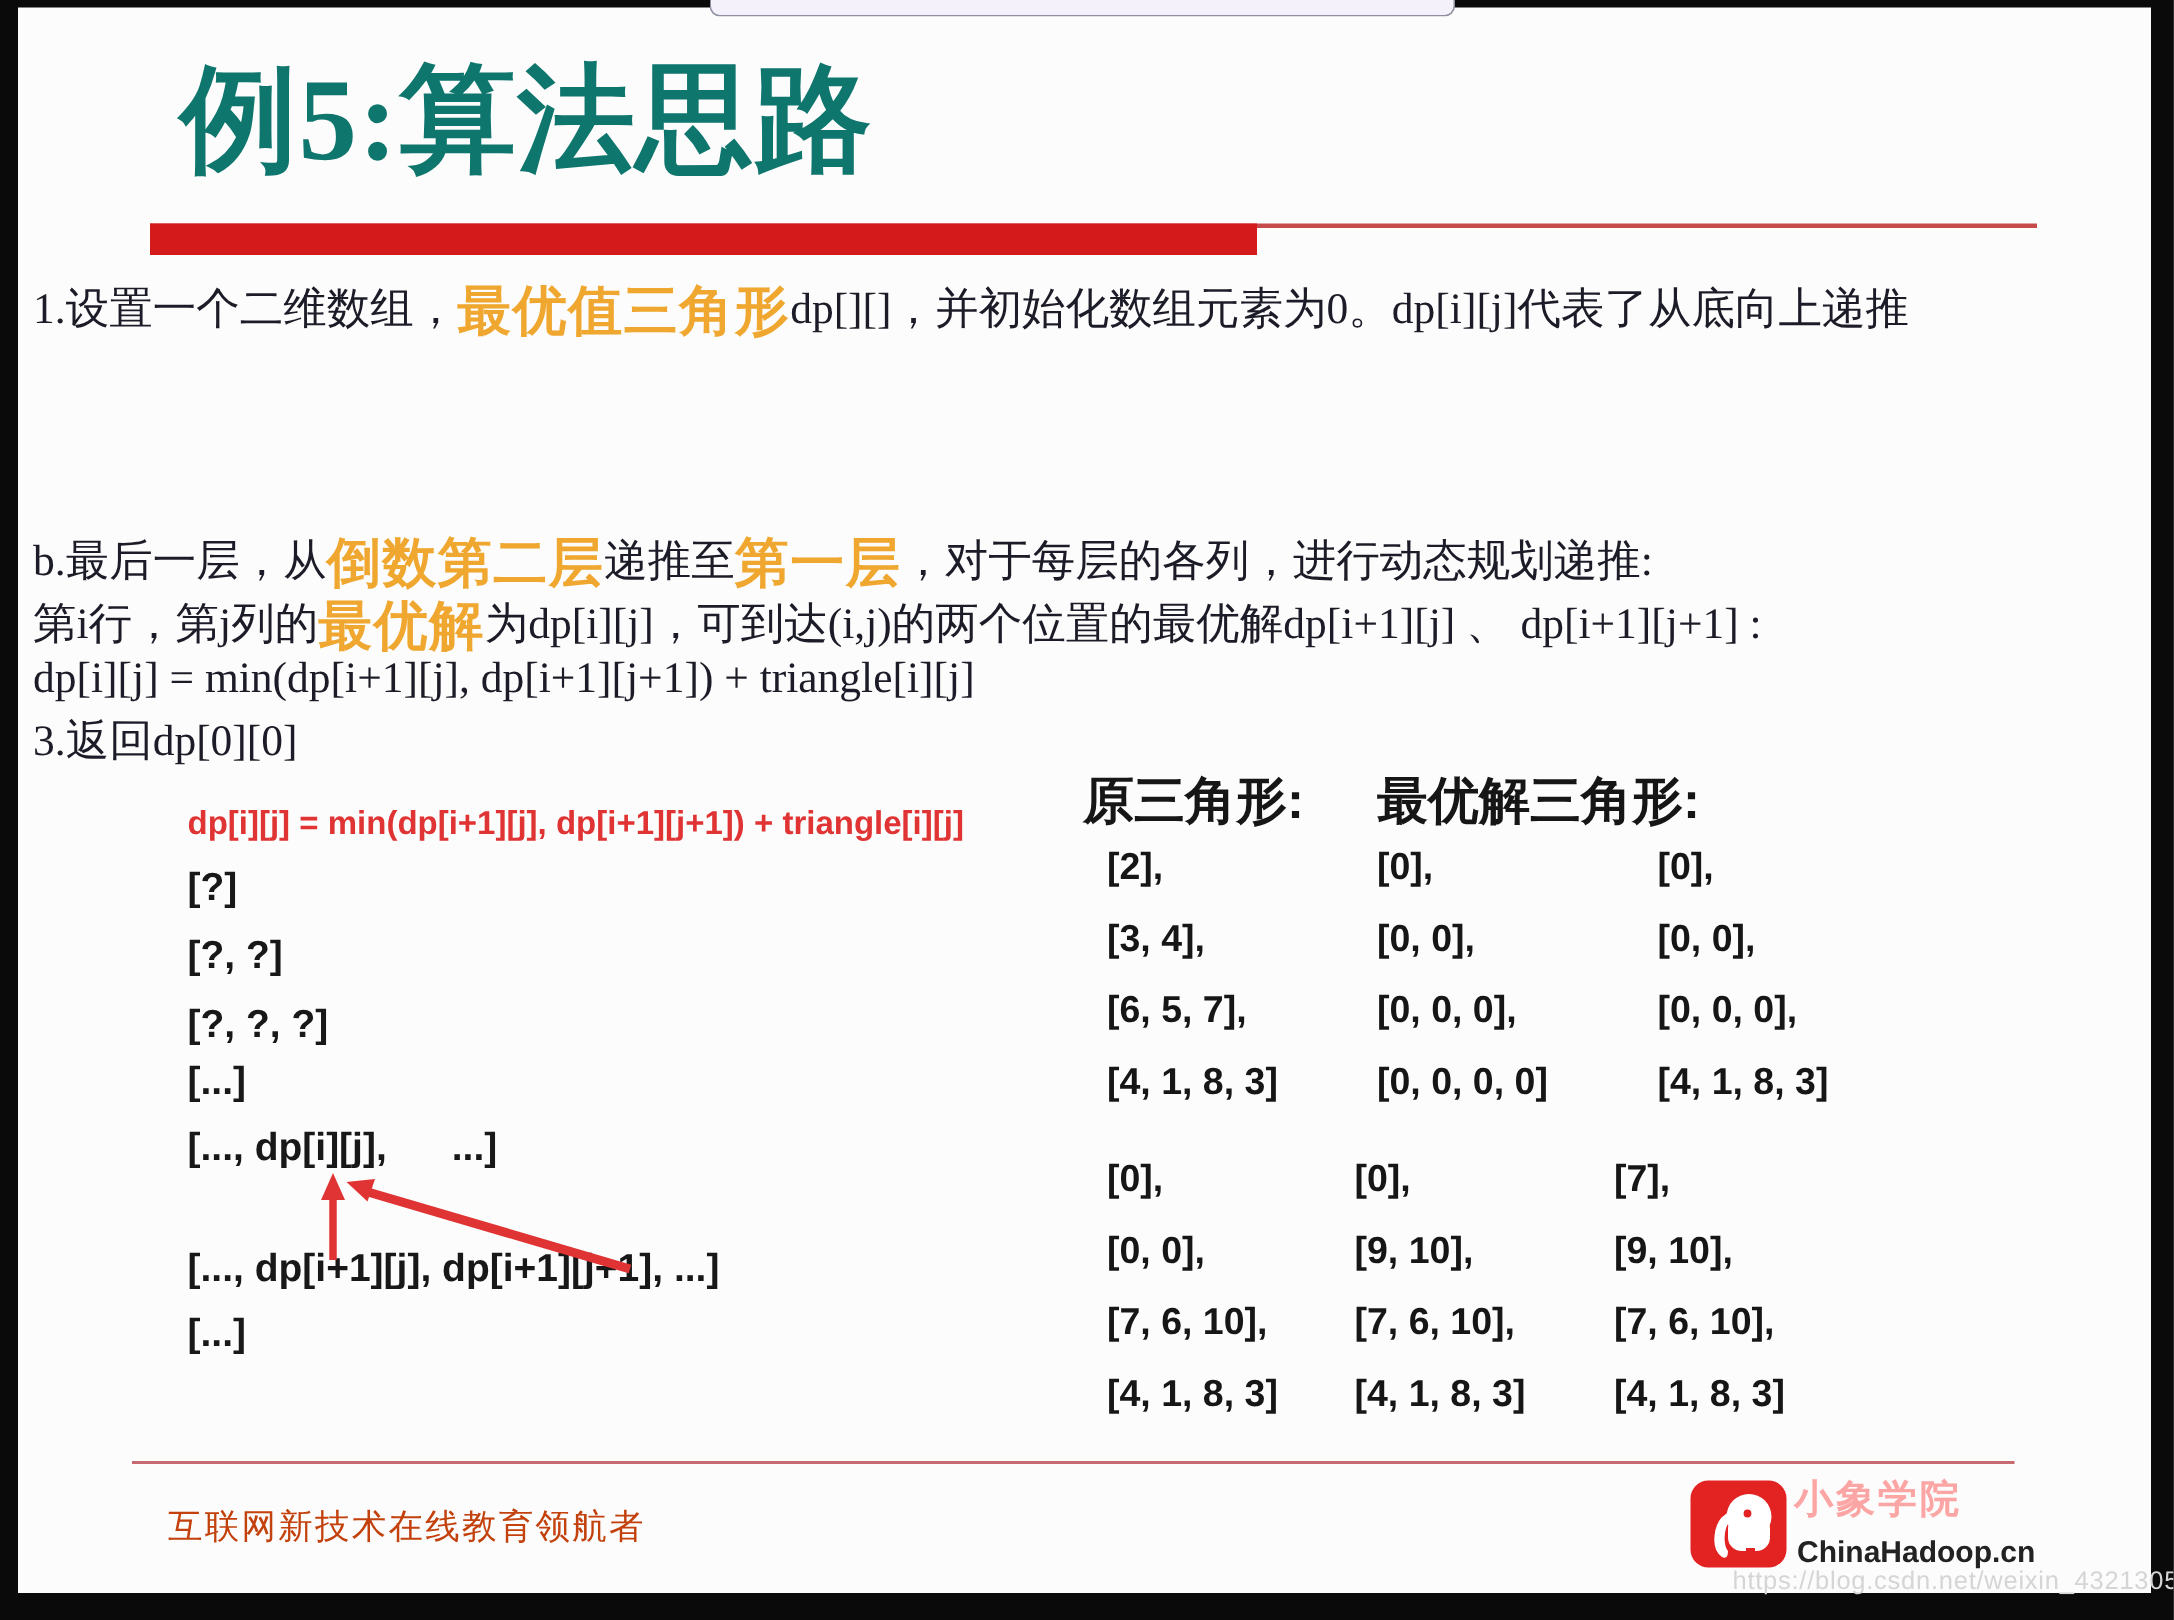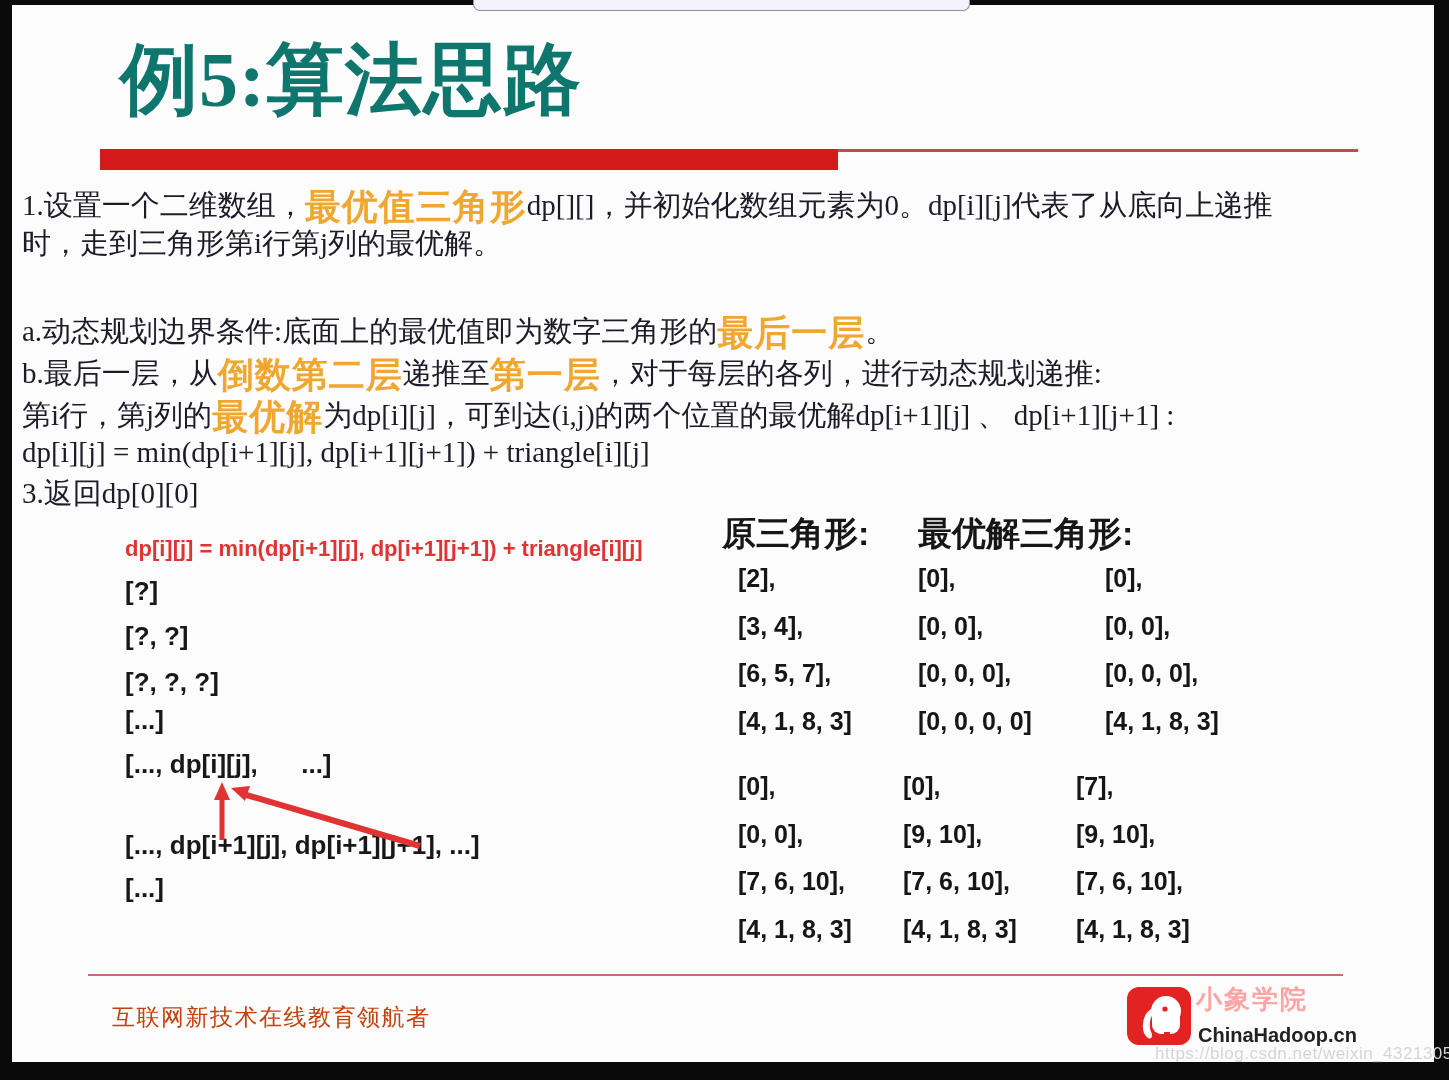--- a/index.html
+++ b/index.html
@@ -57,7 +57,6 @@
   <div class="abs bar-thick"></div>
 
   <div class="abs bl" style="top:183px"><span>1.设置一个二维数组，</span><span class="hl">最优值三角形</span><span>dp[][]，并初始化数组元素为0。dp[i][j]代表了从底向上递推</span></div>
-  <div class="abs bl" style="top:224px">时，走到三角形第i行第j列的最优解。</div>
   <div class="abs bl" style="top:309px"><span>a.动态规划边界条件:底面上的最优值即为数字三角形的</span><span class="hl">最后一层</span><span>。</span></div>
   <div class="abs bl" style="top:351px"><span>b.最后一层，从</span><span class="hl">倒数第二层</span><span>递推至</span><span class="hl">第一层</span><span>，对于每层的各列，进行动态规划递推:</span></div>
   <div class="abs bl" style="top:393px"><span>第i行，第j列的</span><span class="hl">最优解</span><span>为dp[i][j]，可到达(i,j)的两个位置的最优解dp[i+1][j] 、 dp[i+1][j+1] :</span></div>

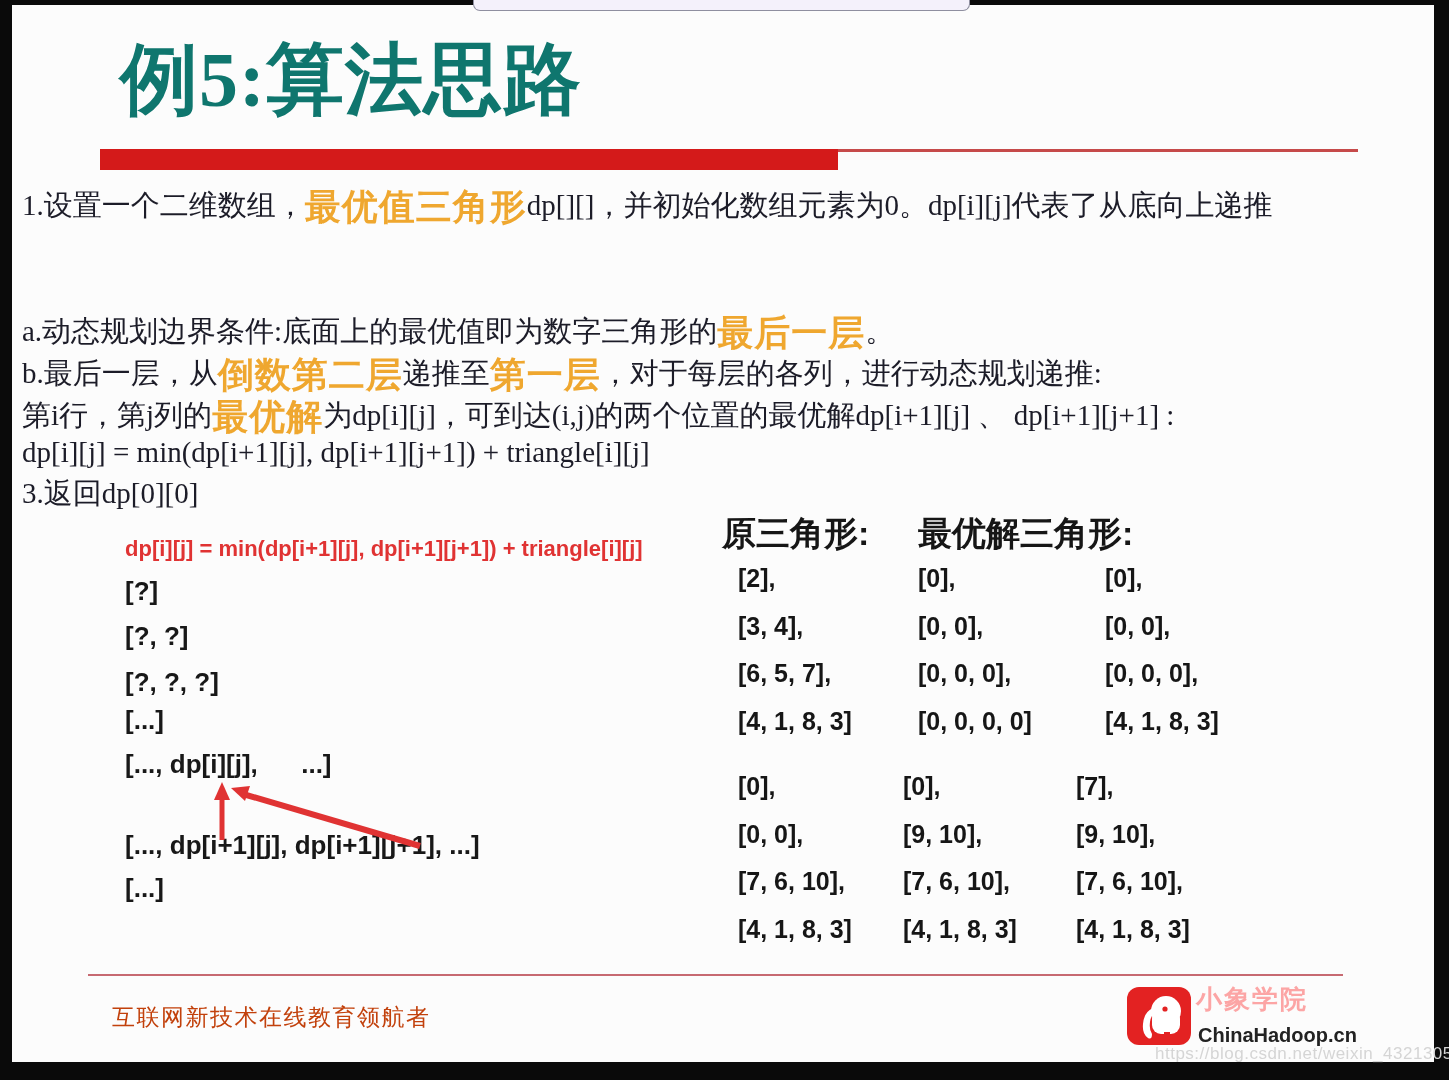--- a/index.html
+++ b/index.html
@@ -57,7 +57,6 @@
   <div class="abs bar-thick"></div>
 
   <div class="abs bl" style="top:183px"><span>1.设置一个二维数组，</span><span class="hl">最优值三角形</span><span>dp[][]，并初始化数组元素为0。dp[i][j]代表了从底向上递推</span></div>
-  <div class="abs bl" style="top:309px"><span>a.动态规划边界条件:底面上的最优值即为数字三角形的</span><span class="hl">最后一层</span><span>。</span></div>
   <div class="abs bl" style="top:351px"><span>b.最后一层，从</span><span class="hl">倒数第二层</span><span>递推至</span><span class="hl">第一层</span><span>，对于每层的各列，进行动态规划递推:</span></div>
   <div class="abs bl" style="top:393px"><span>第i行，第j列的</span><span class="hl">最优解</span><span>为dp[i][j]，可到达(i,j)的两个位置的最优解dp[i+1][j] 、 dp[i+1][j+1] :</span></div>
   <div class="abs bl" style="top:436px">dp[i][j] = min(dp[i+1][j], dp[i+1][j+1]) + triangle[i][j]</div>

